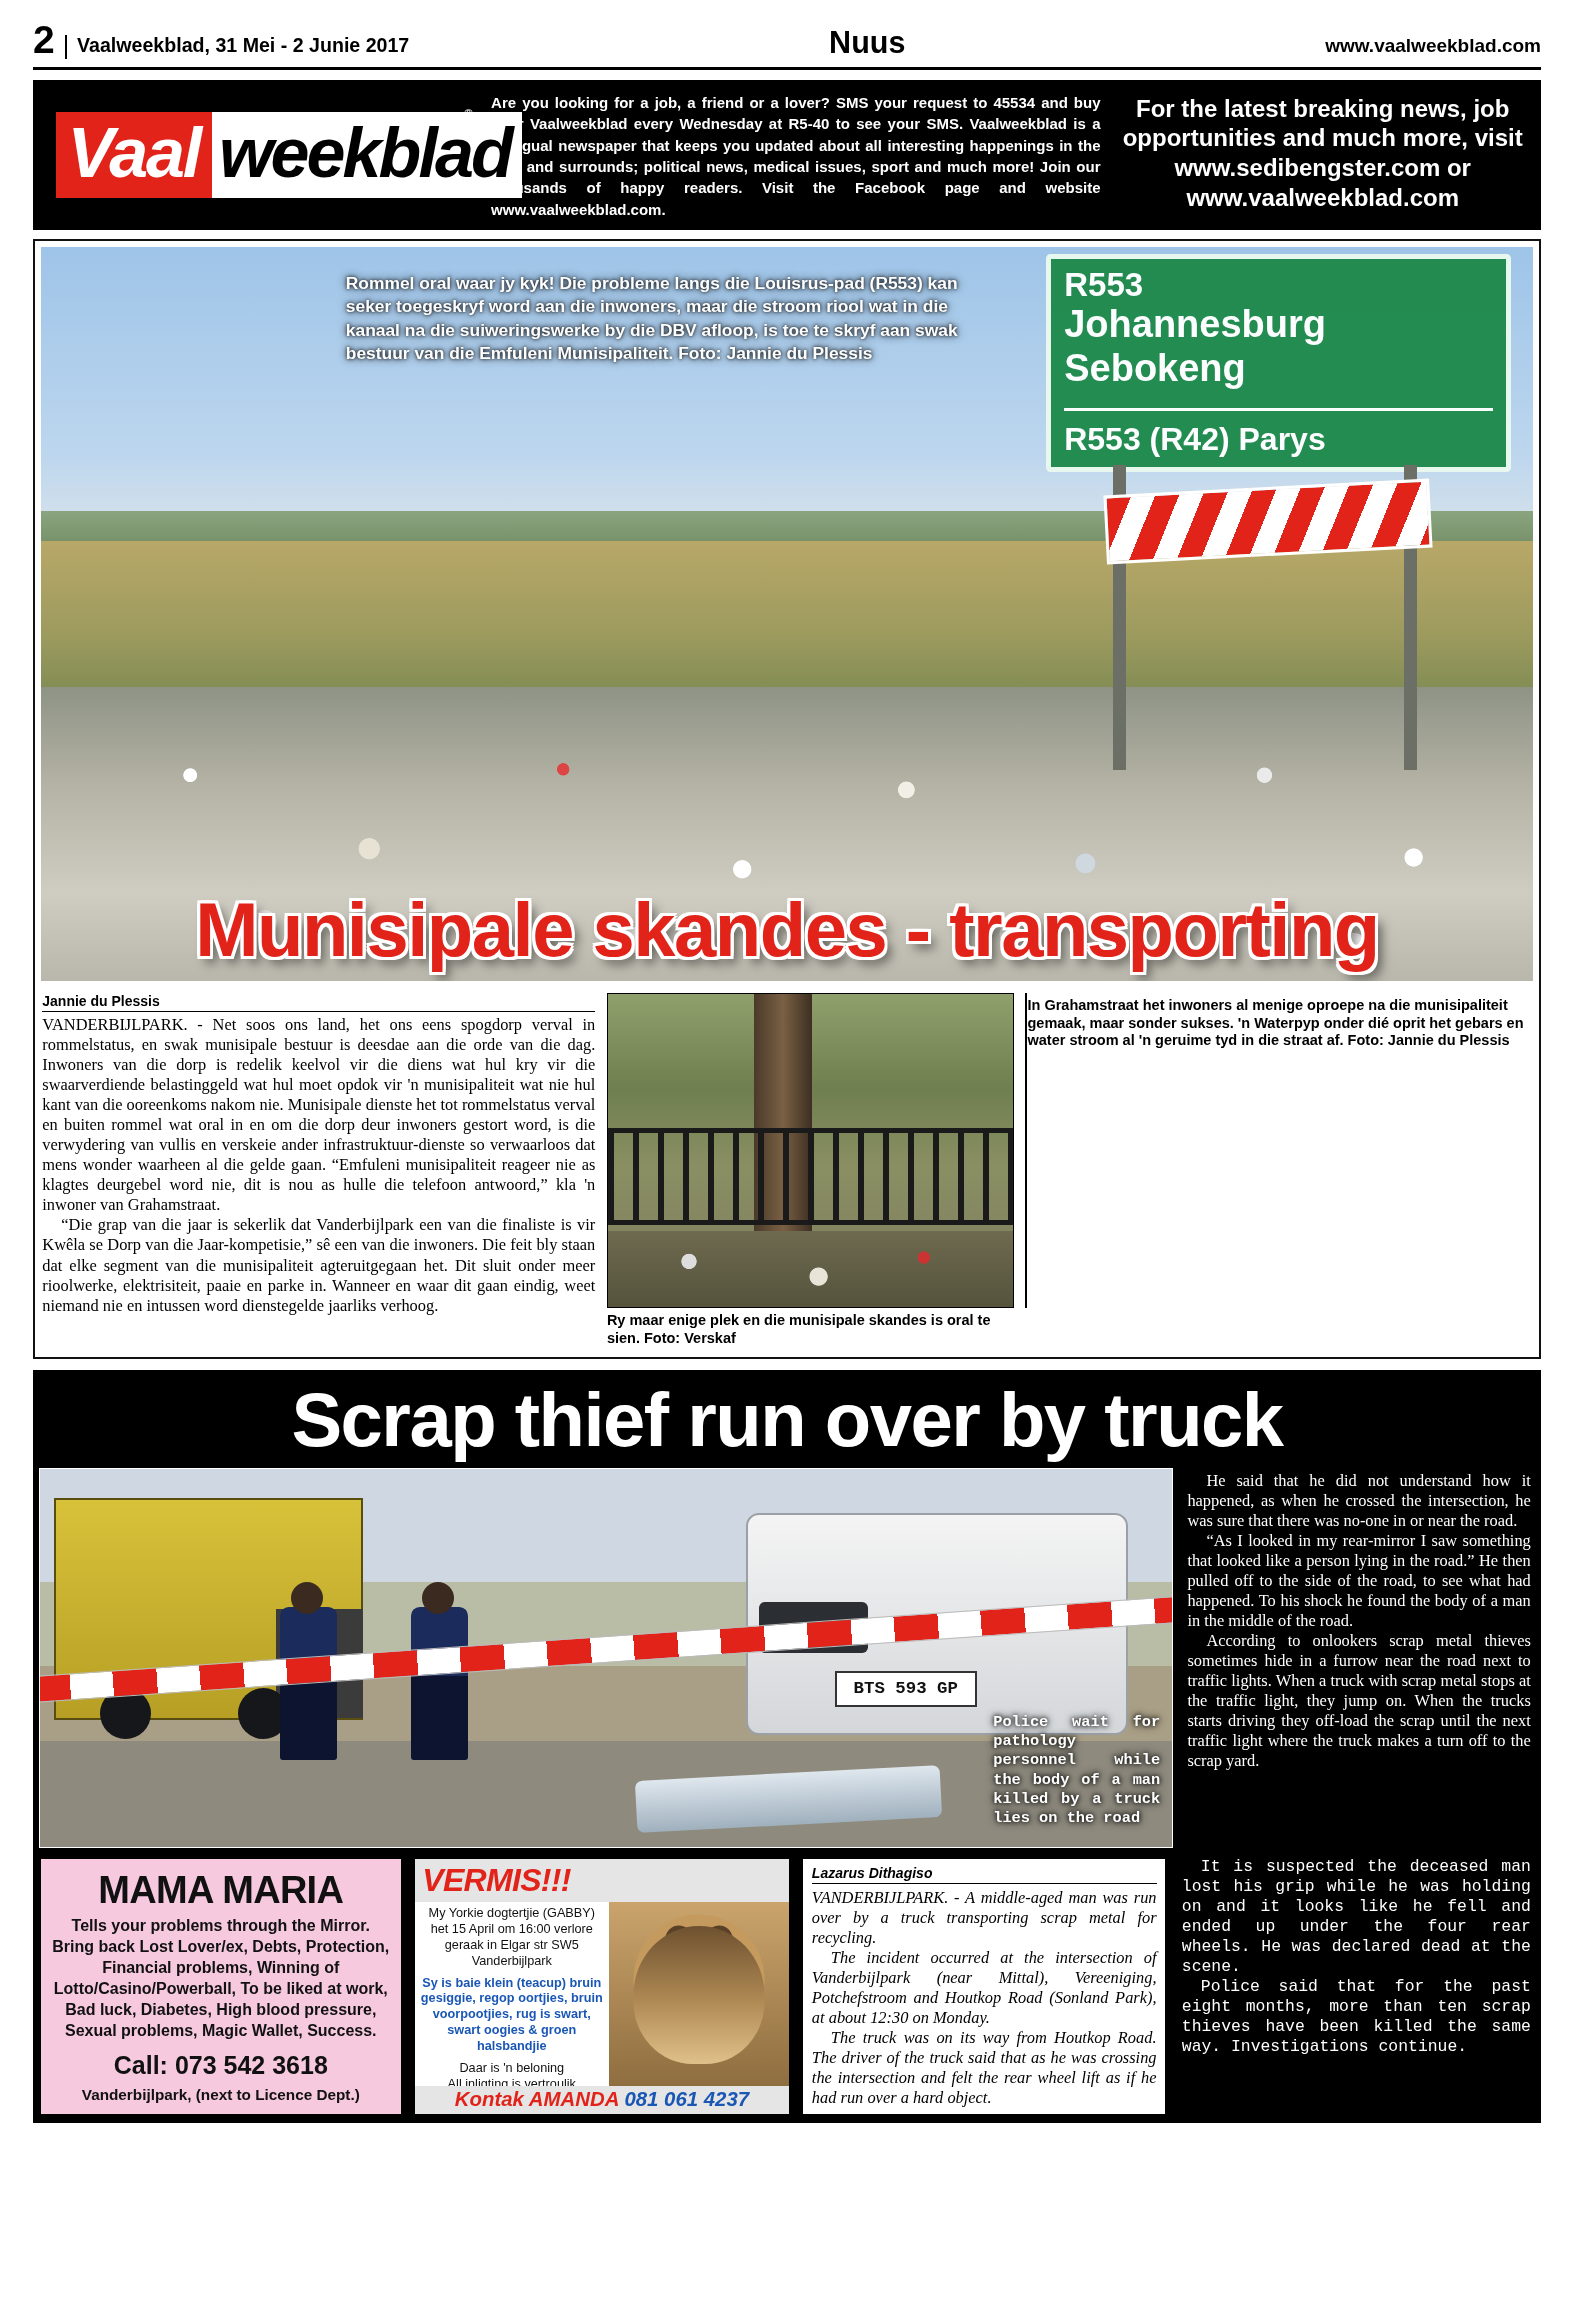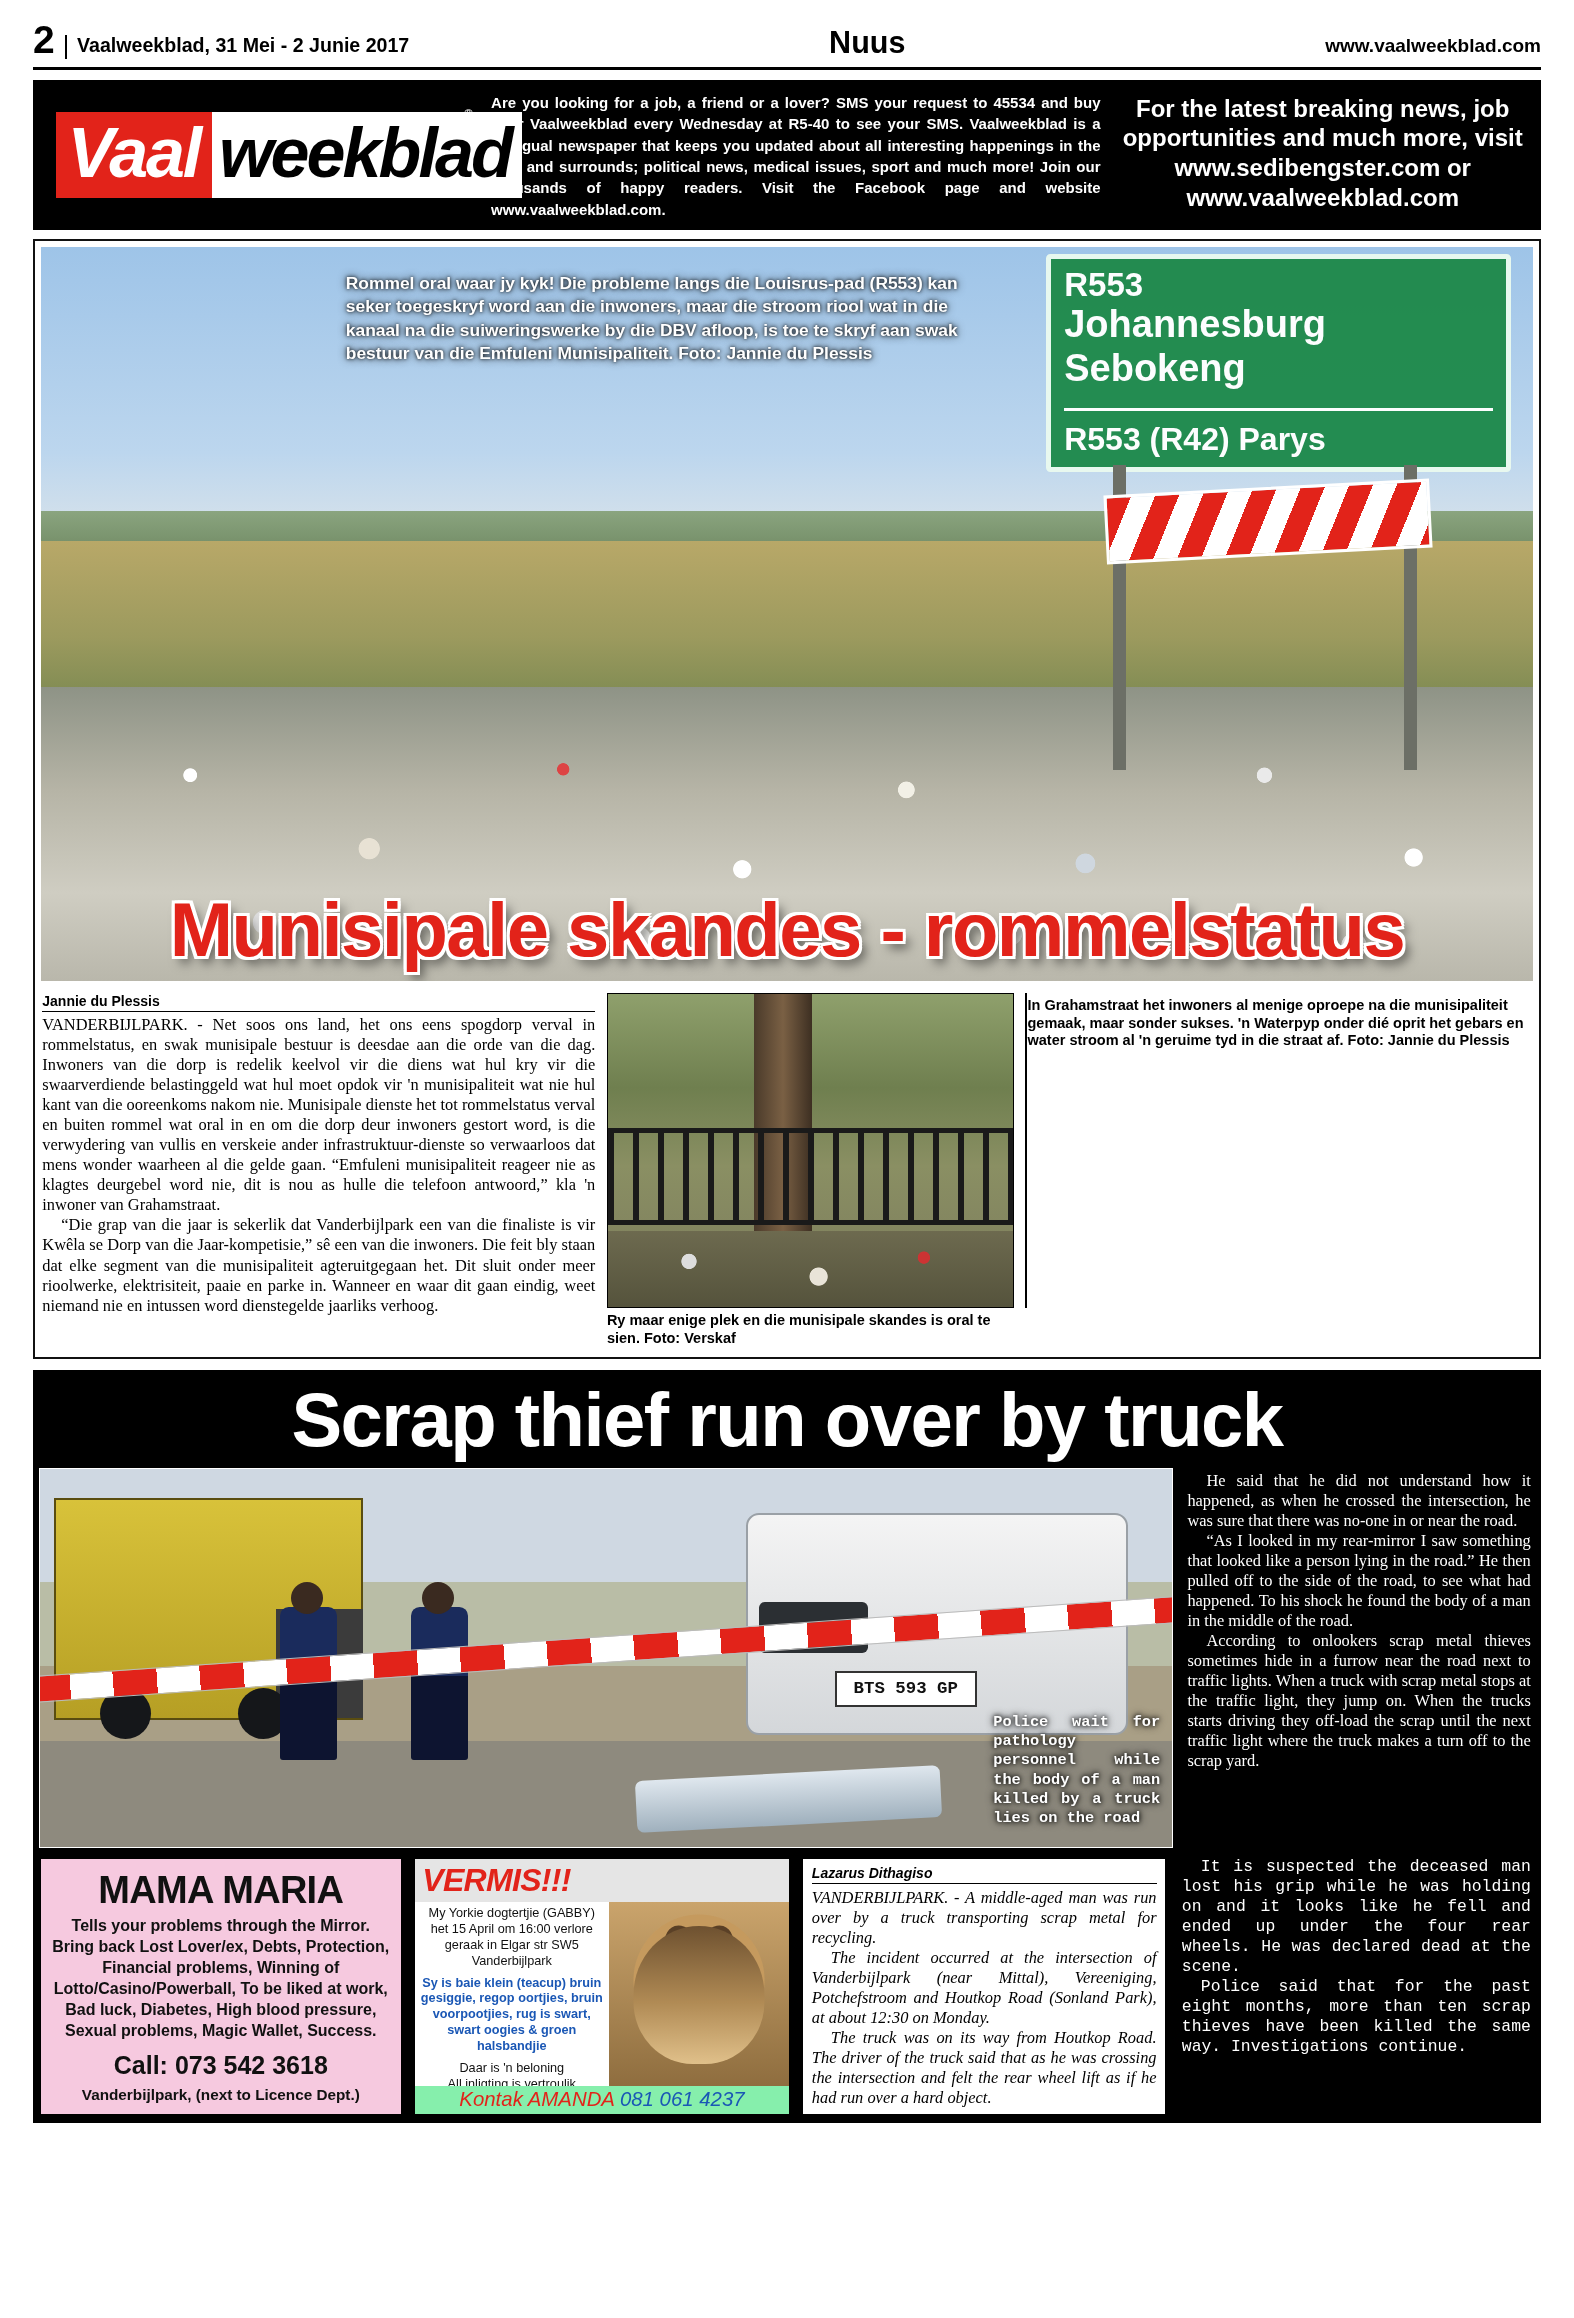--- a/index.html
+++ b/index.html
@@ -534,7 +534,7 @@
       <div class="chevron"></div>
 
       <div class="lead-caption">Rommel oral waar jy kyk! Die probleme langs die Louisrus-pad (R553) kan seker toegeskryf word aan die inwoners, maar die stroom riool wat in die kanaal na die suiweringswerke  by die DBV afloop, is toe te skryf aan swak bestuur van die Emfuleni Munisipaliteit. Foto: Jannie du Plessis</div>
-      <div class="headline-overlay">Munisipale skandes - rommelstatus</div>
+      <div class="headline-overlay">Munisipale skandes - transporting</div>
     </div>
 
     <div class="lead-body">

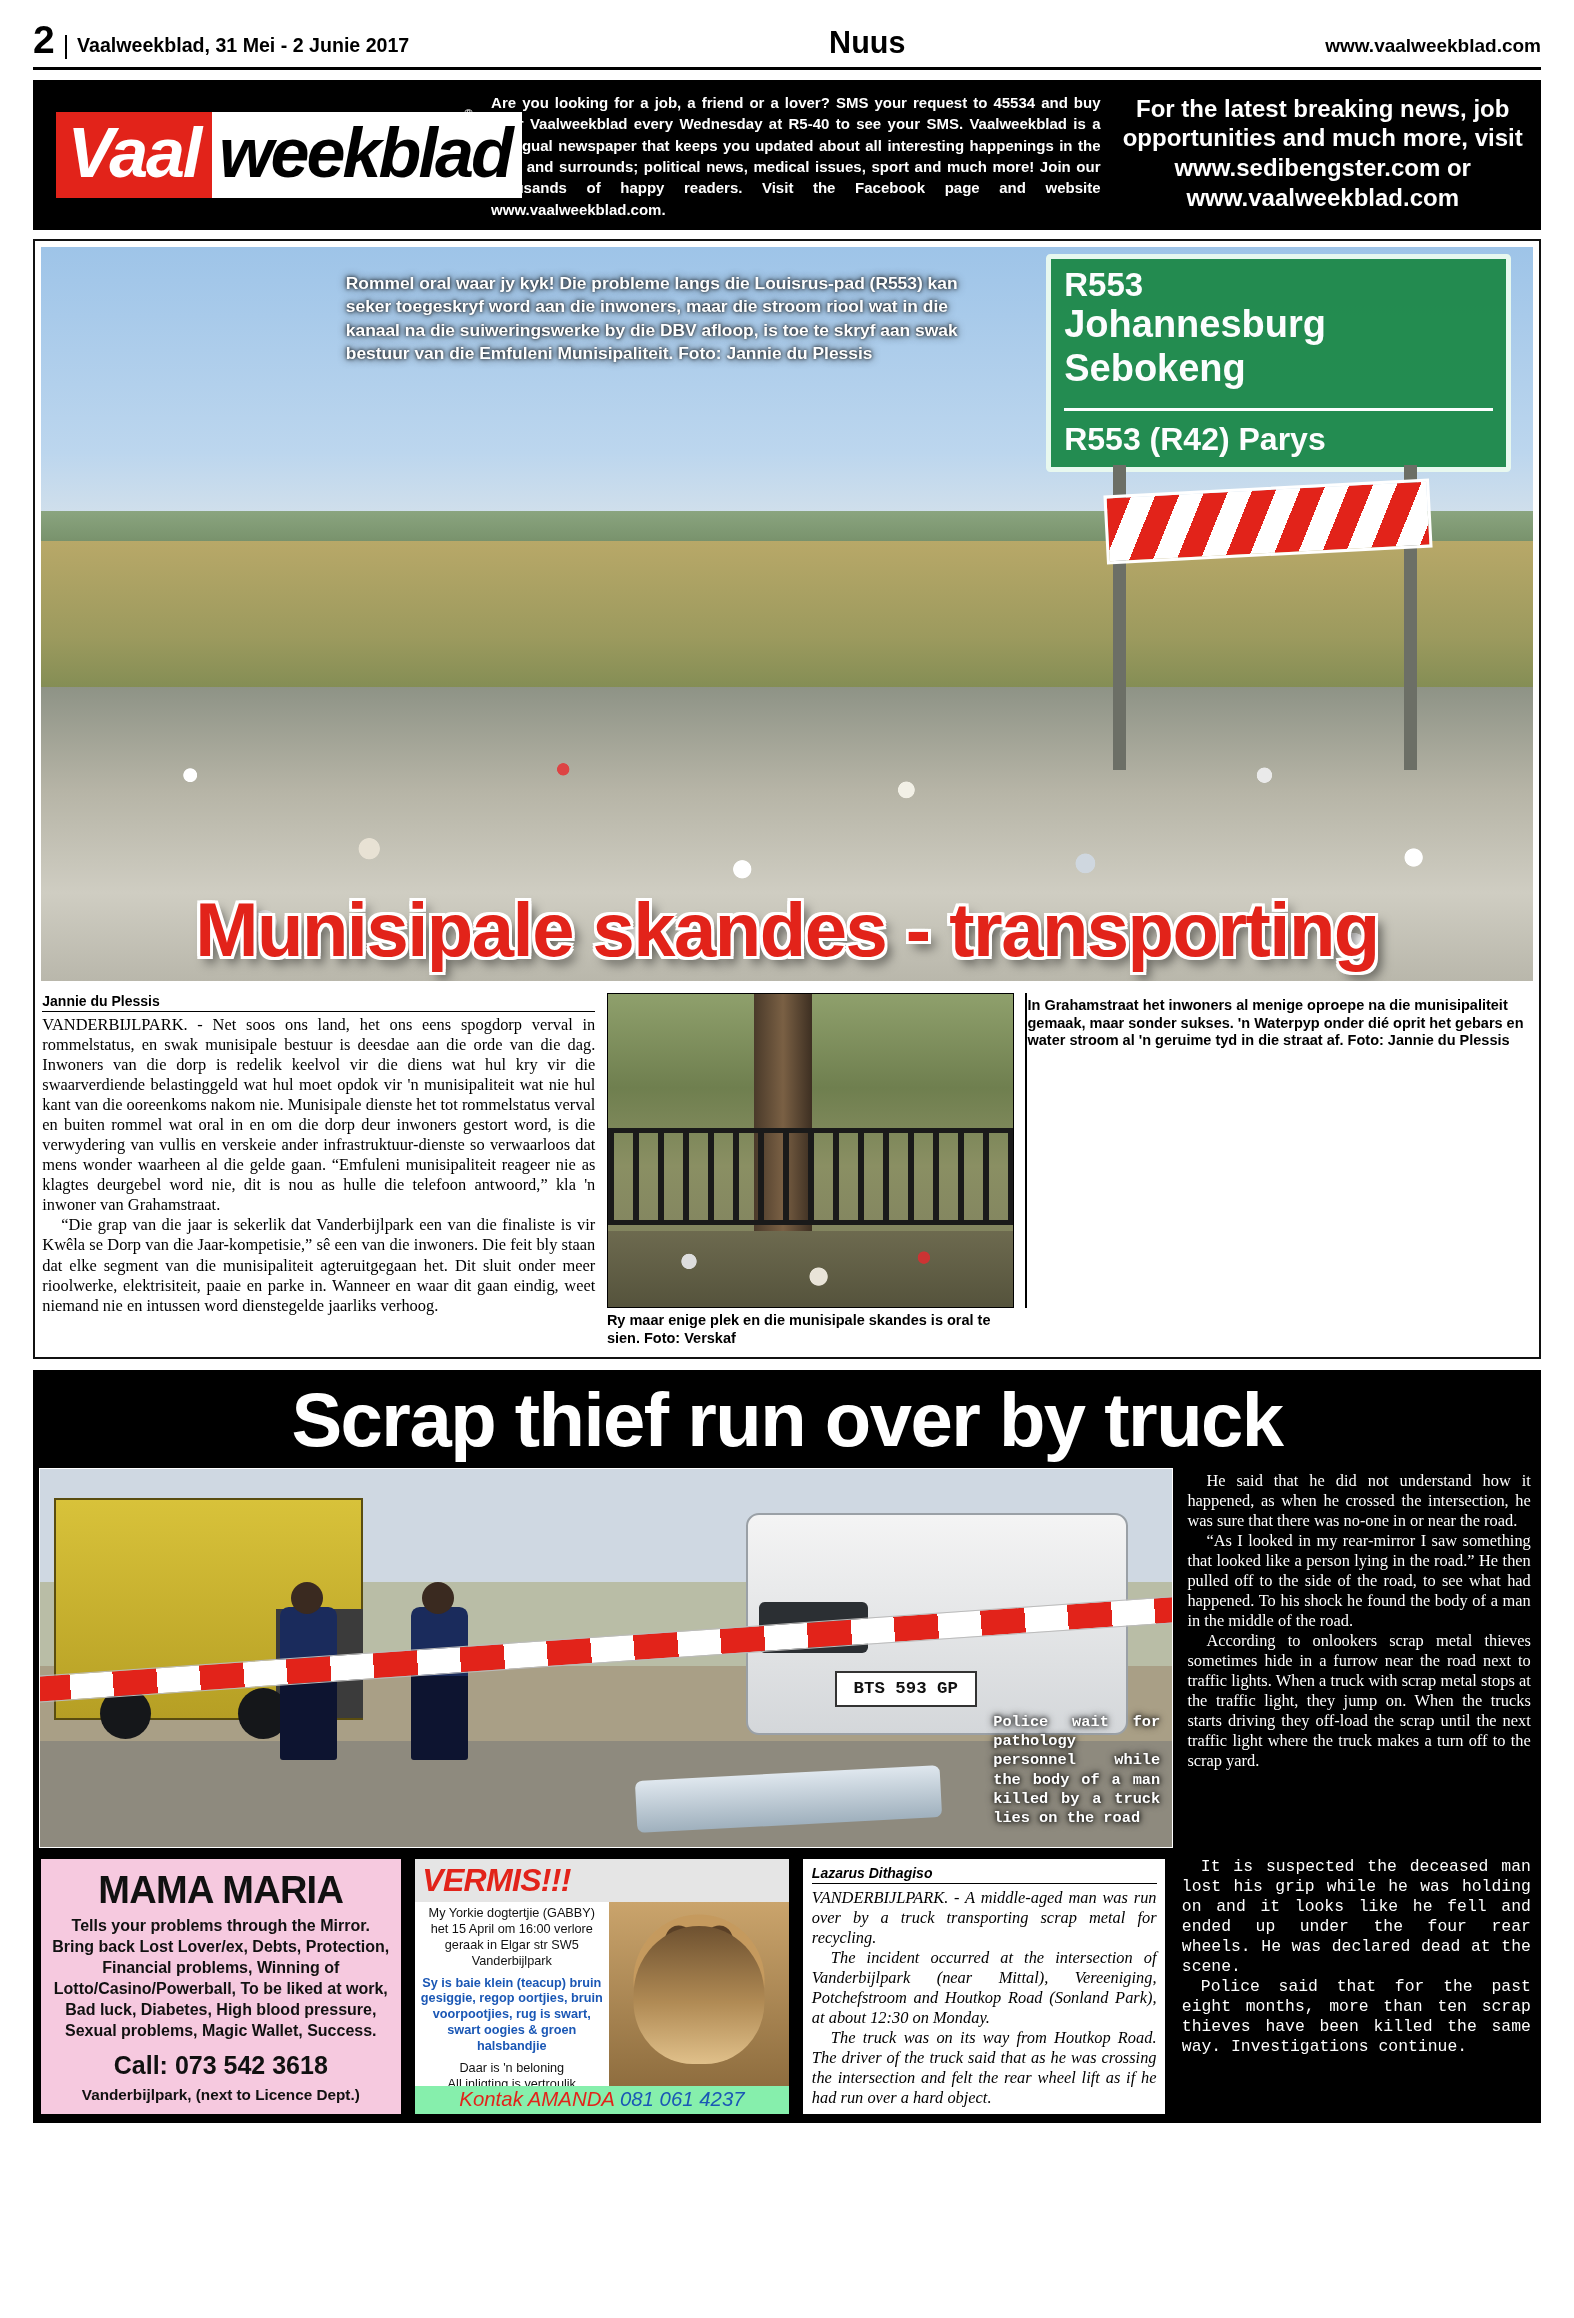--- a/index.html
+++ b/index.html
@@ -455,10 +455,10 @@
   .vermis-photo .ear-l { left:31%; transform:rotate(-18deg);}
   .vermis-photo .ear-r { right:31%; transform:rotate(18deg);}
   .vermis-contact {
-    background:#86efac;
+    background:#e5e5e5;
     color:#e2231a;
     font-size:20.4px;
-    font-weight:normal;
+    font-weight:bold;
     font-style:italic;
     text-align:center;
     padding:2.2px 4.4px;

